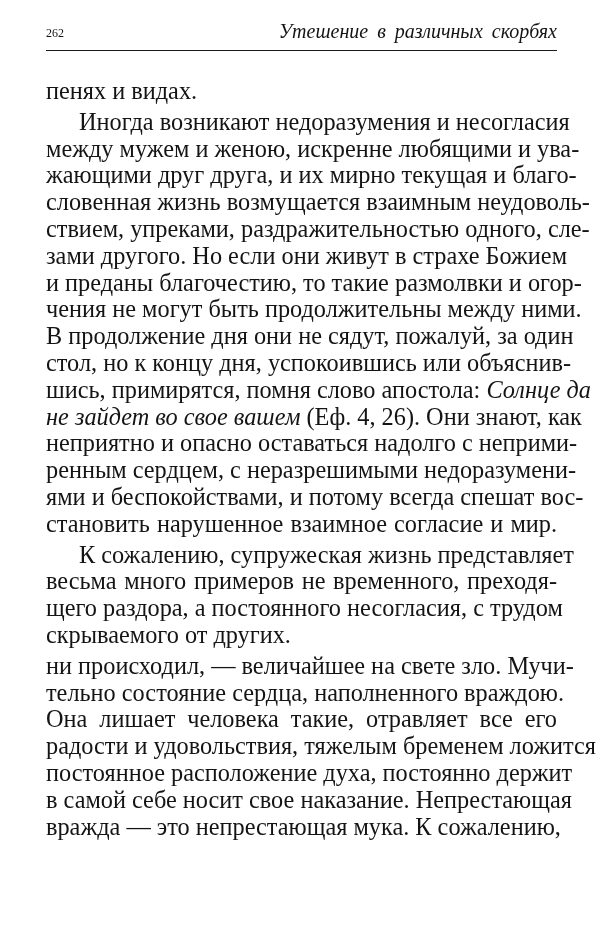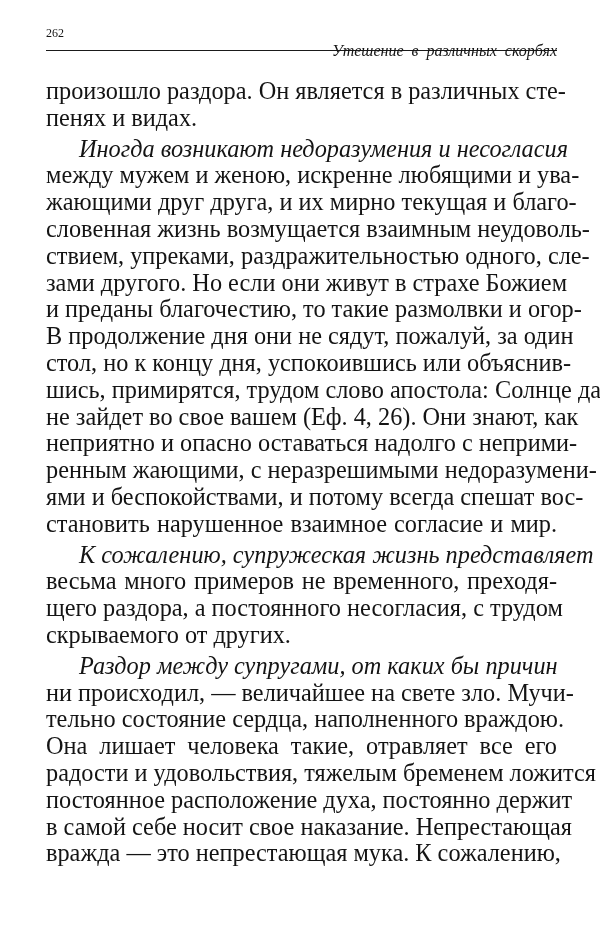--- a/index.html
+++ b/index.html
@@ -39,8 +39,8 @@
     .running-title {
       position: absolute;
       right: 0;
-      top: 20px;
-      font-size: 16px;
+      top: 0;
+      font-size: 20px;
       line-height: 24px;
       font-style: italic;
       word-spacing: 4px;

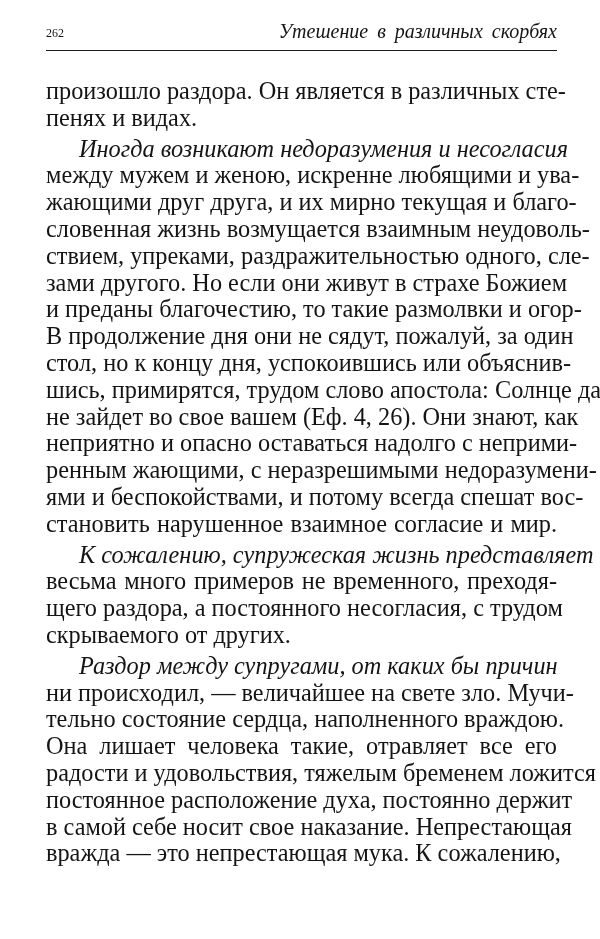--- a/index.html
+++ b/index.html
@@ -86,7 +86,6 @@
   <div class="body-text">
 
     <p class="para">
-      <span class="line">произошло раздора. Он является в различных сте-</span>
       <span class="line last">пенях и видах.</span>
     </p>
 

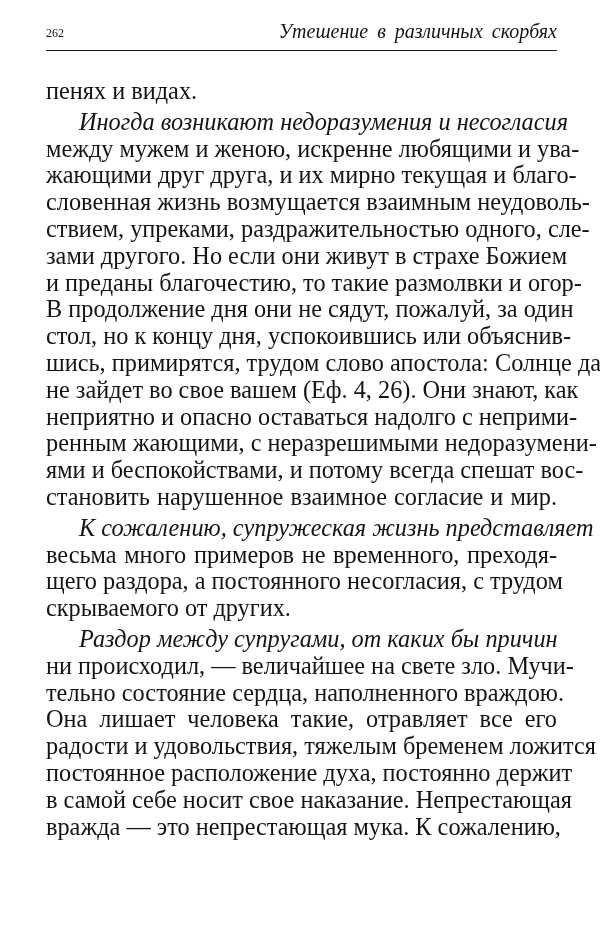--- a/index.html
+++ b/index.html
@@ -69,7 +69,6 @@
     }
     .line.indent {
       padding-left: 33px;
-      font-style: italic;
     }
     .it { }
   </style>

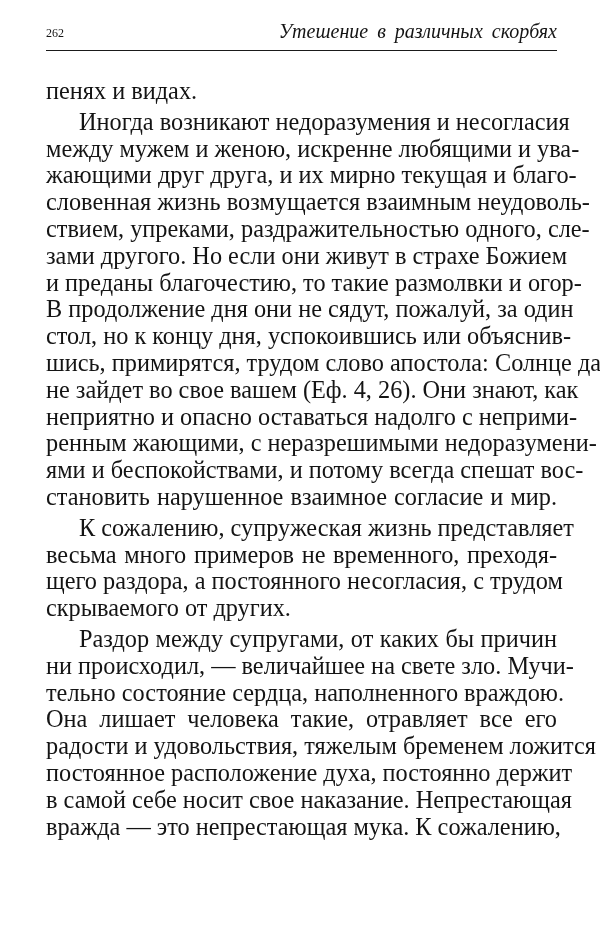--- a/index.html
+++ b/index.html
@@ -96,6 +96,7 @@
       <span class="line">ствием, упреками, раздражительностью одного, сле-</span>
       <span class="line">зами другого. Но если они живут в страхе Божием</span>
       <span class="line">и преданы благочестию, то такие размолвки и огор-</span>
+      <span class="line">чения не могут быть продолжительны между ними.</span>
       <span class="line">В продолжение дня они не сядут, пожалуй, за один</span>
       <span class="line">стол, но к концу дня, успокоившись или объяснив-</span>
       <span class="line"><span>шись, примирятся, трудом слово апостола: </span><span class="it">Солнце да</span></span>

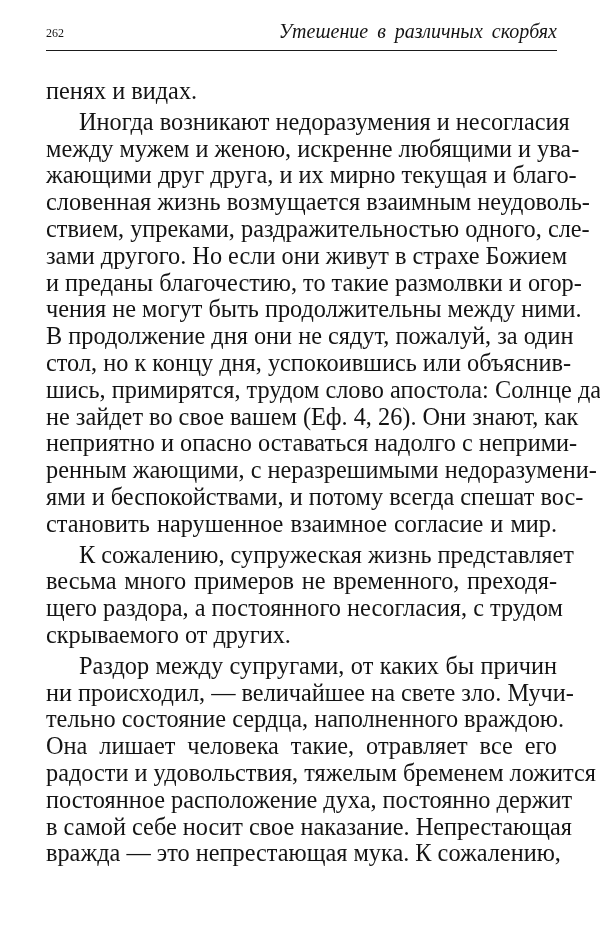--- a/index.html
+++ b/index.html
@@ -99,7 +99,7 @@
       <span class="line">чения не могут быть продолжительны между ними.</span>
       <span class="line">В продолжение дня они не сядут, пожалуй, за один</span>
       <span class="line">стол, но к концу дня, успокоившись или объяснив-</span>
-      <span class="line"><span>шись, примирятся, трудом слово апостола: </span><span class="it">Солнце да</span></span>
+      <span class="line"><span>шись, примирятся, помня слово апостола: </span><span class="it">Солнце да</span></span>
       <span class="line"><span class="it">не зайдет во свое вашем</span><span> (Еф. 4, 26). Они знают, как</span></span>
       <span class="line">неприятно и опасно оставаться надолго с неприми-</span>
       <span class="line">ренным жающими, с неразрешимыми недоразумени-</span>

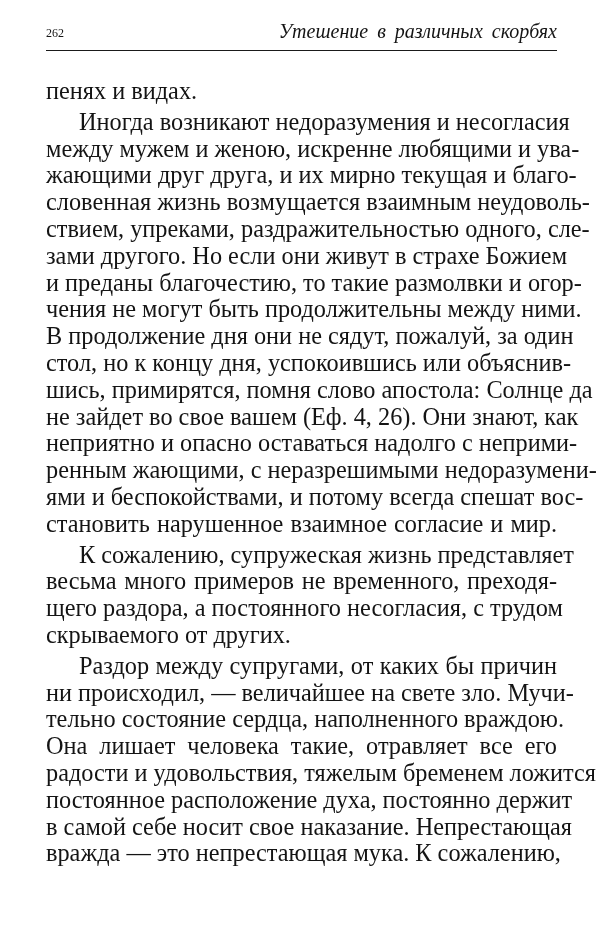--- a/index.html
+++ b/index.html
@@ -70,7 +70,7 @@
     .line.indent {
       padding-left: 33px;
     }
-    .it { }
+    .it { font-style: italic; }
   </style>
 </head>
 <body>

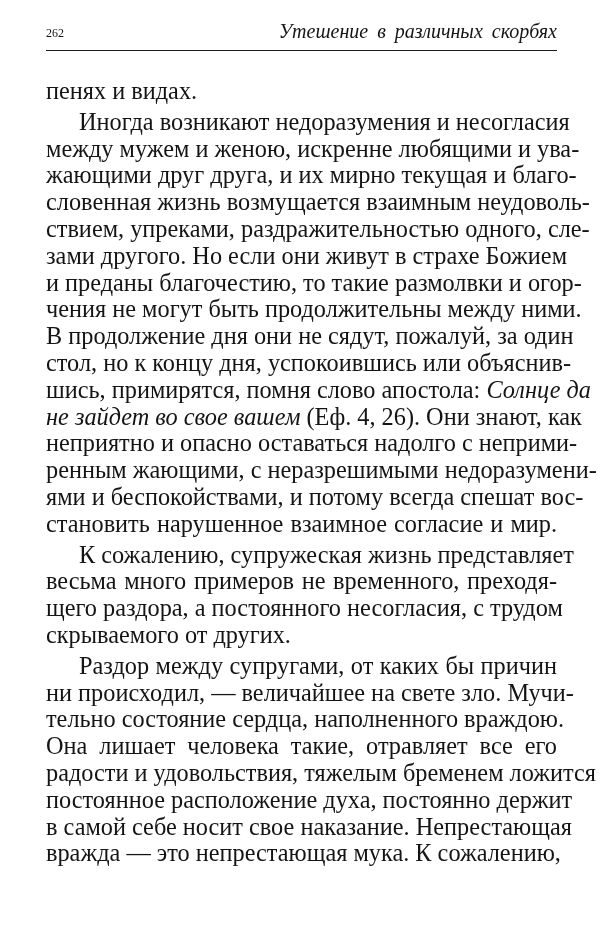--- a/index.html
+++ b/index.html
@@ -102,7 +102,7 @@
       <span class="line"><span>шись, примирятся, помня слово апостола: </span><span class="it">Солнце да</span></span>
       <span class="line"><span class="it">не зайдет во свое вашем</span><span> (Еф. 4, 26). Они знают, как</span></span>
       <span class="line">неприятно и опасно оставаться надолго с неприми-</span>
-      <span class="line">ренным жающими, с неразрешимыми недоразумени-</span>
+      <span class="line">ренным сердцем, с неразрешимыми недоразумени-</span>
       <span class="line">ями и беспокойствами, и потому всегда спешат вос-</span>
       <span class="line">становить нарушенное взаимное согласие и мир.</span>
     </p>

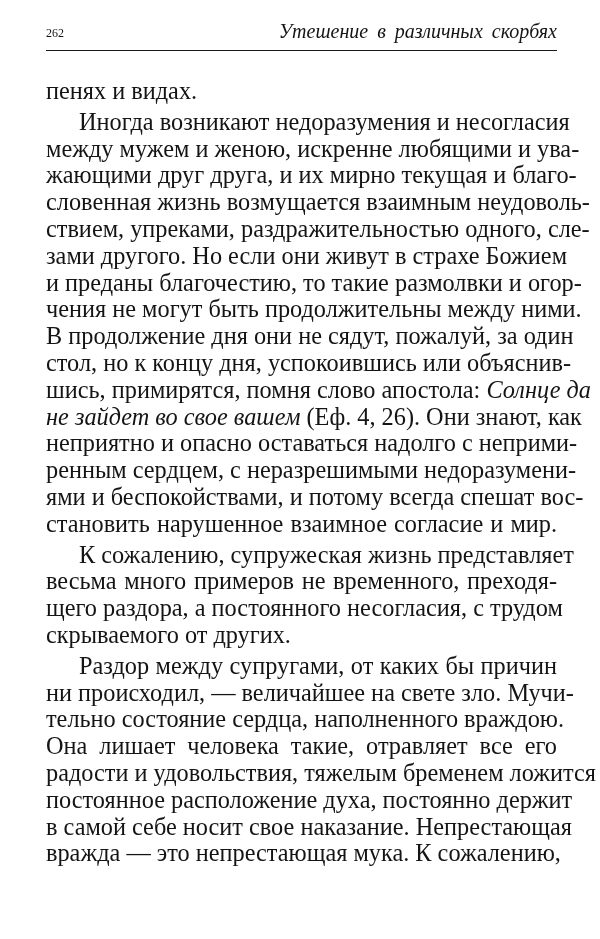--- a/index.html
+++ b/index.html
@@ -115,7 +115,6 @@
     </p>
 
     <p class="para">
-      <span class="line indent">Раздор между супругами, от каких бы причин</span>
       <span class="line">ни происходил, — величайшее на свете зло. Мучи-</span>
       <span class="line">тельно состояние сердца, наполненного враждою.</span>
       <span class="line">Она лишает человека такие, отравляет все его</span>

